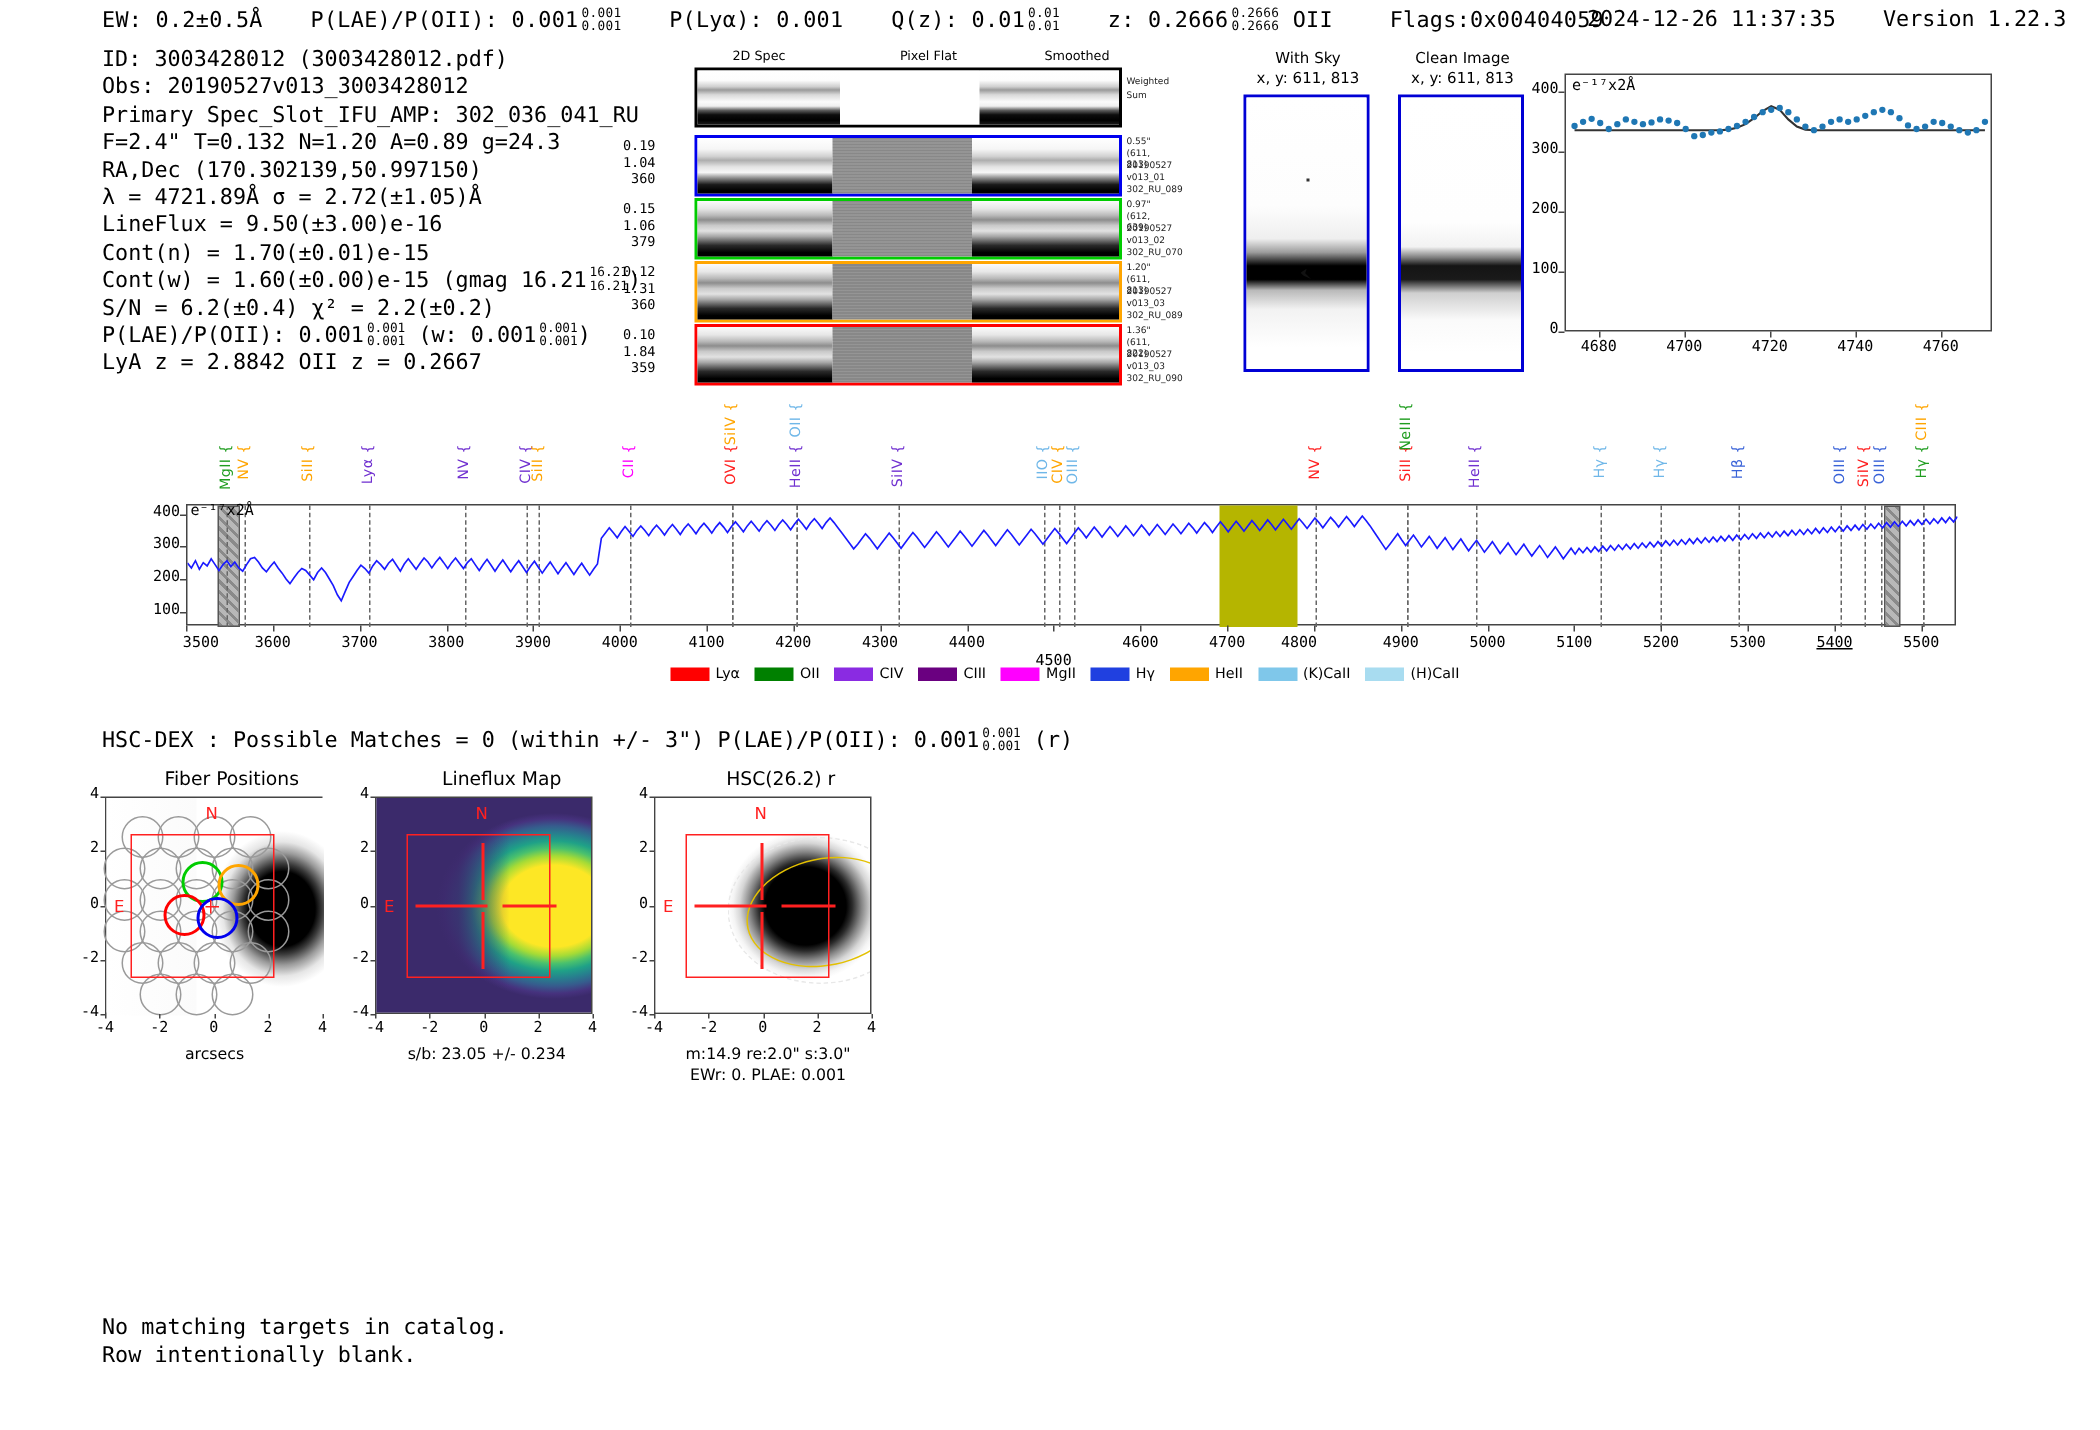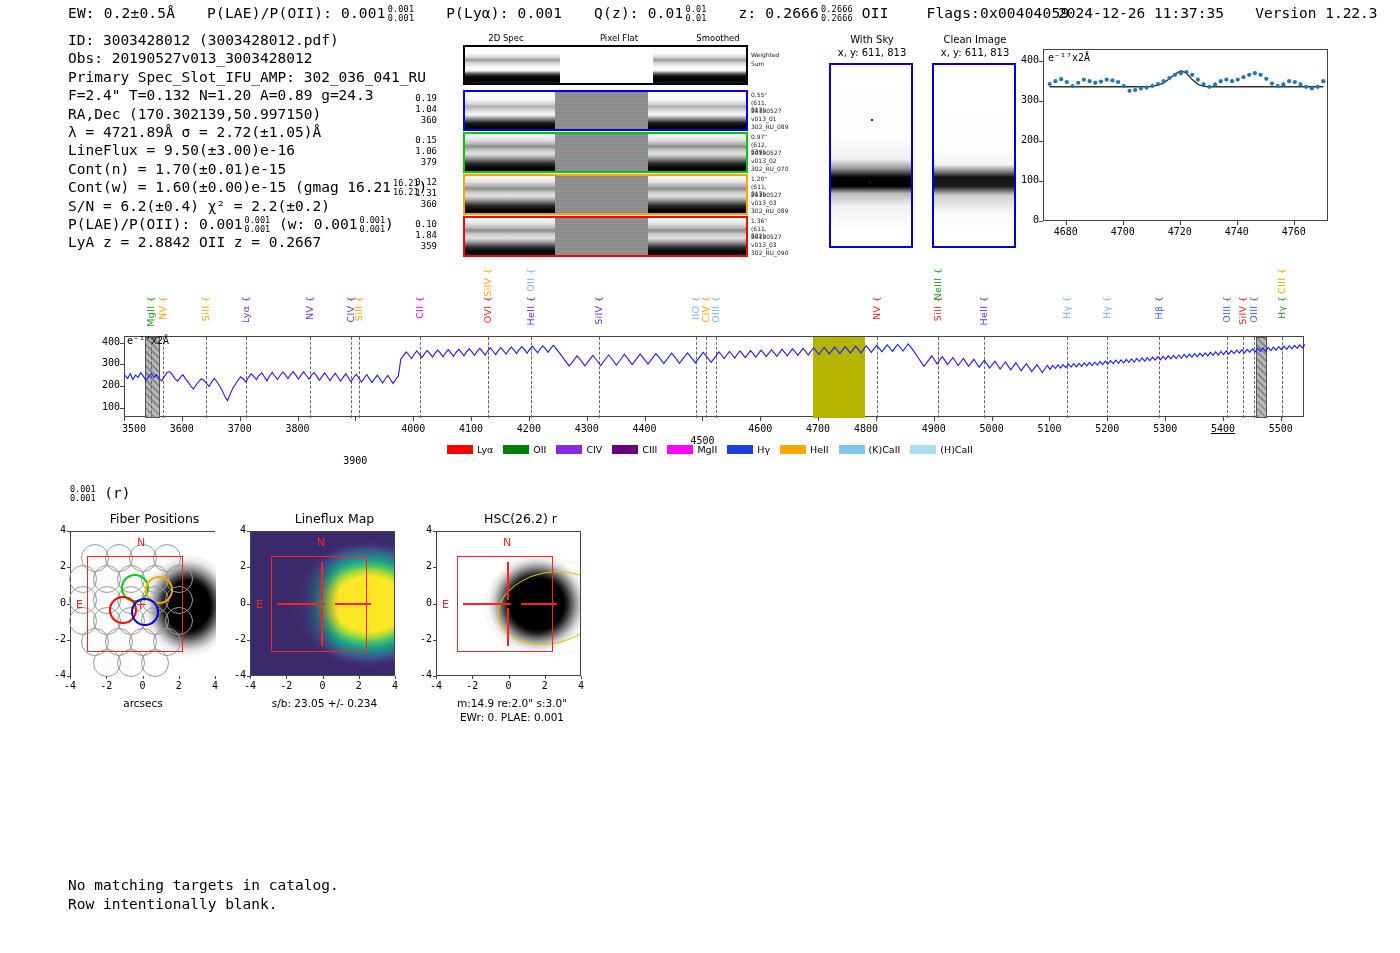--- a/index.html
+++ b/index.html
@@ -403,7 +403,7 @@
     <div class="tick abs" style="left:297.52941176470586px;top:417px;width:1px;height:4px;"></div>
     <div class="ticklab abs" style="left:275.52941176470586px;top:423px;width:44px;text-align:center;">3800</div>
     <div class="tick abs" style="left:355.37254901960785px;top:417px;width:1px;height:4px;"></div>
-    <div class="ticklab abs" style="left:333.37254901960785px;top:423px;width:44px;text-align:center;margin-top:32px;">3900</div>
+    <div class="ticklab abs" style="left:333.37254901960785px;top:423px;width:44px;text-align:center;">3900</div>
     <div class="tick abs" style="left:413.2156862745098px;top:417px;width:1px;height:4px;"></div>
     <div class="ticklab abs" style="left:391.2156862745098px;top:423px;width:44px;text-align:center;">4000</div>
     <div class="tick abs" style="left:471.05882352941177px;top:417px;width:1px;height:4px;"></div>

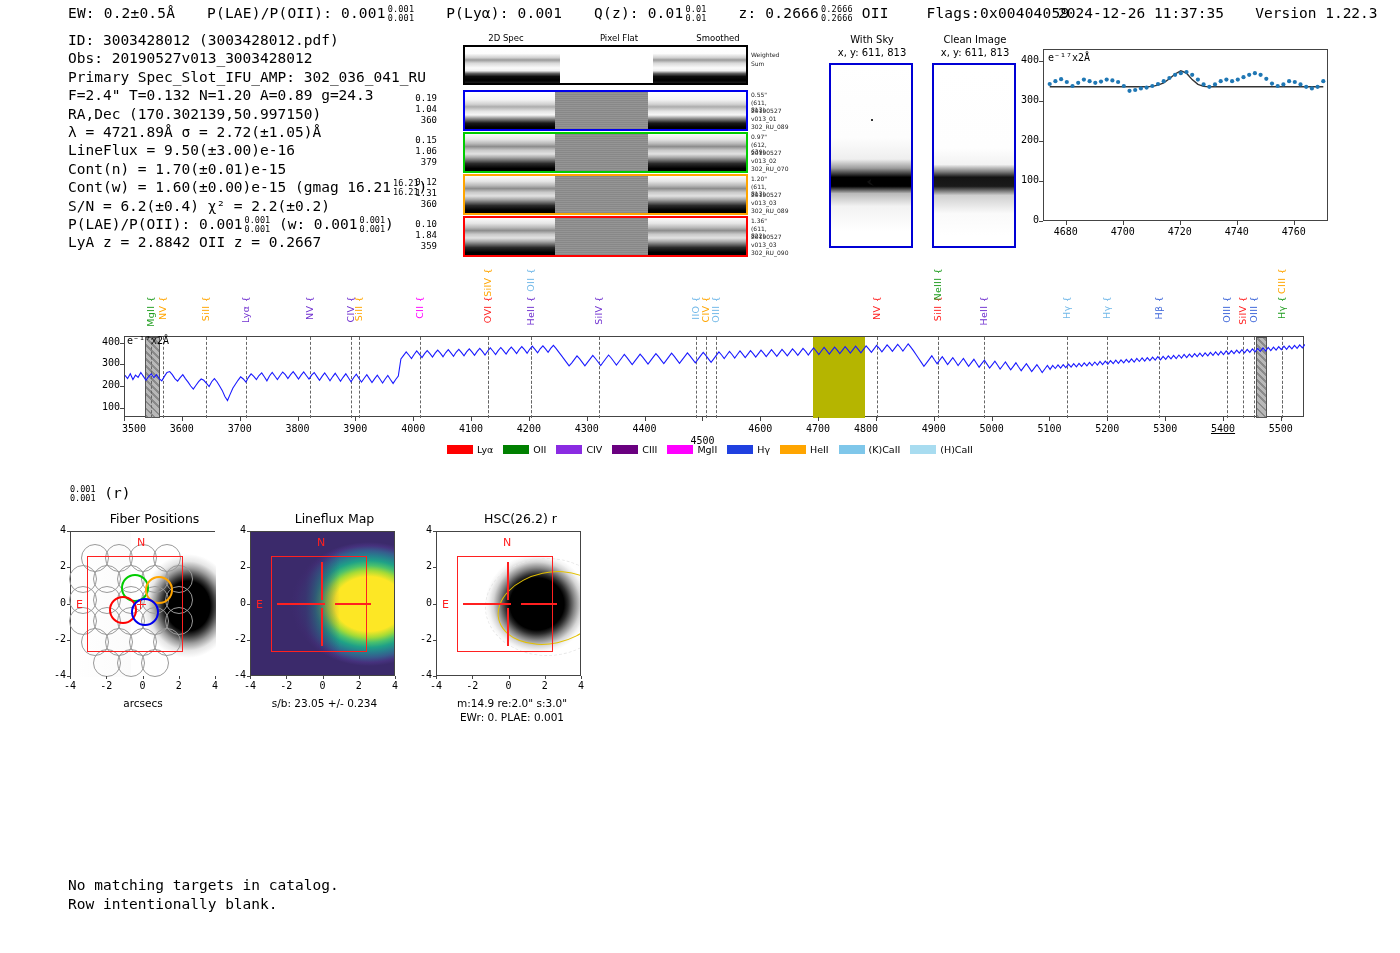--- a/index.html
+++ b/index.html
@@ -478,7 +478,7 @@
   </div>
 
 <div class="abs mono nw" id="hscdex">
-  <span class="frac">
+  <span>HSC-DEX : Possible Matches = 0 (within +/- 3")  P(LAE)/P(OII): 0.001</span><span class="frac">
       <span>0.001</span>
       <span>0.001</span>
     </span>

